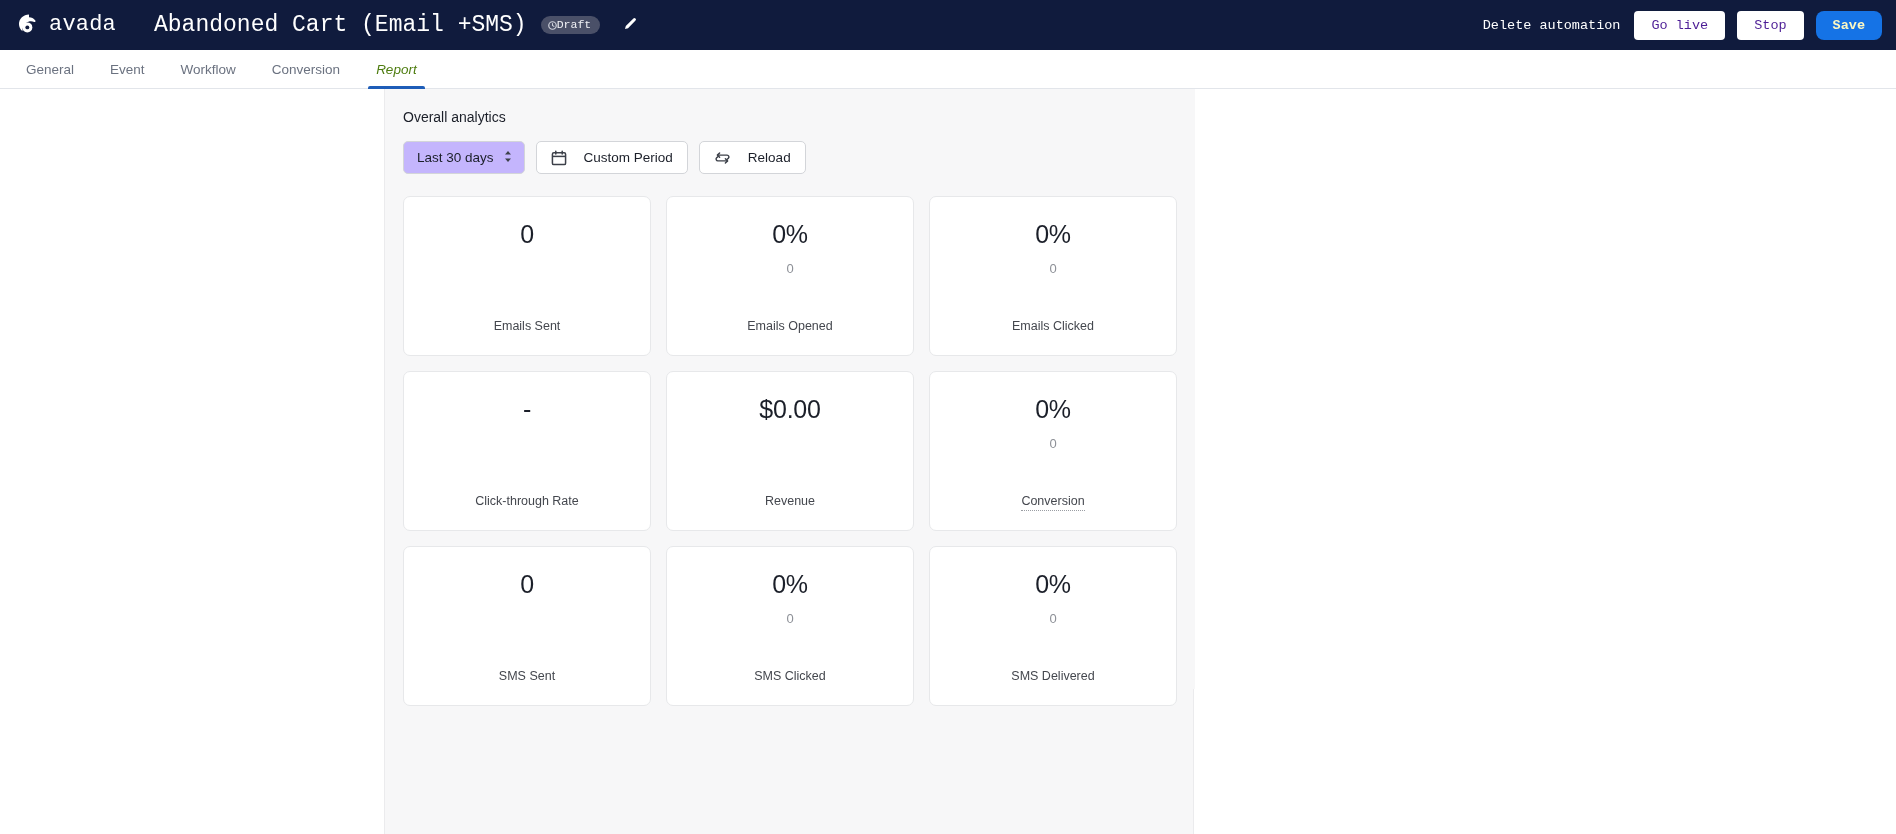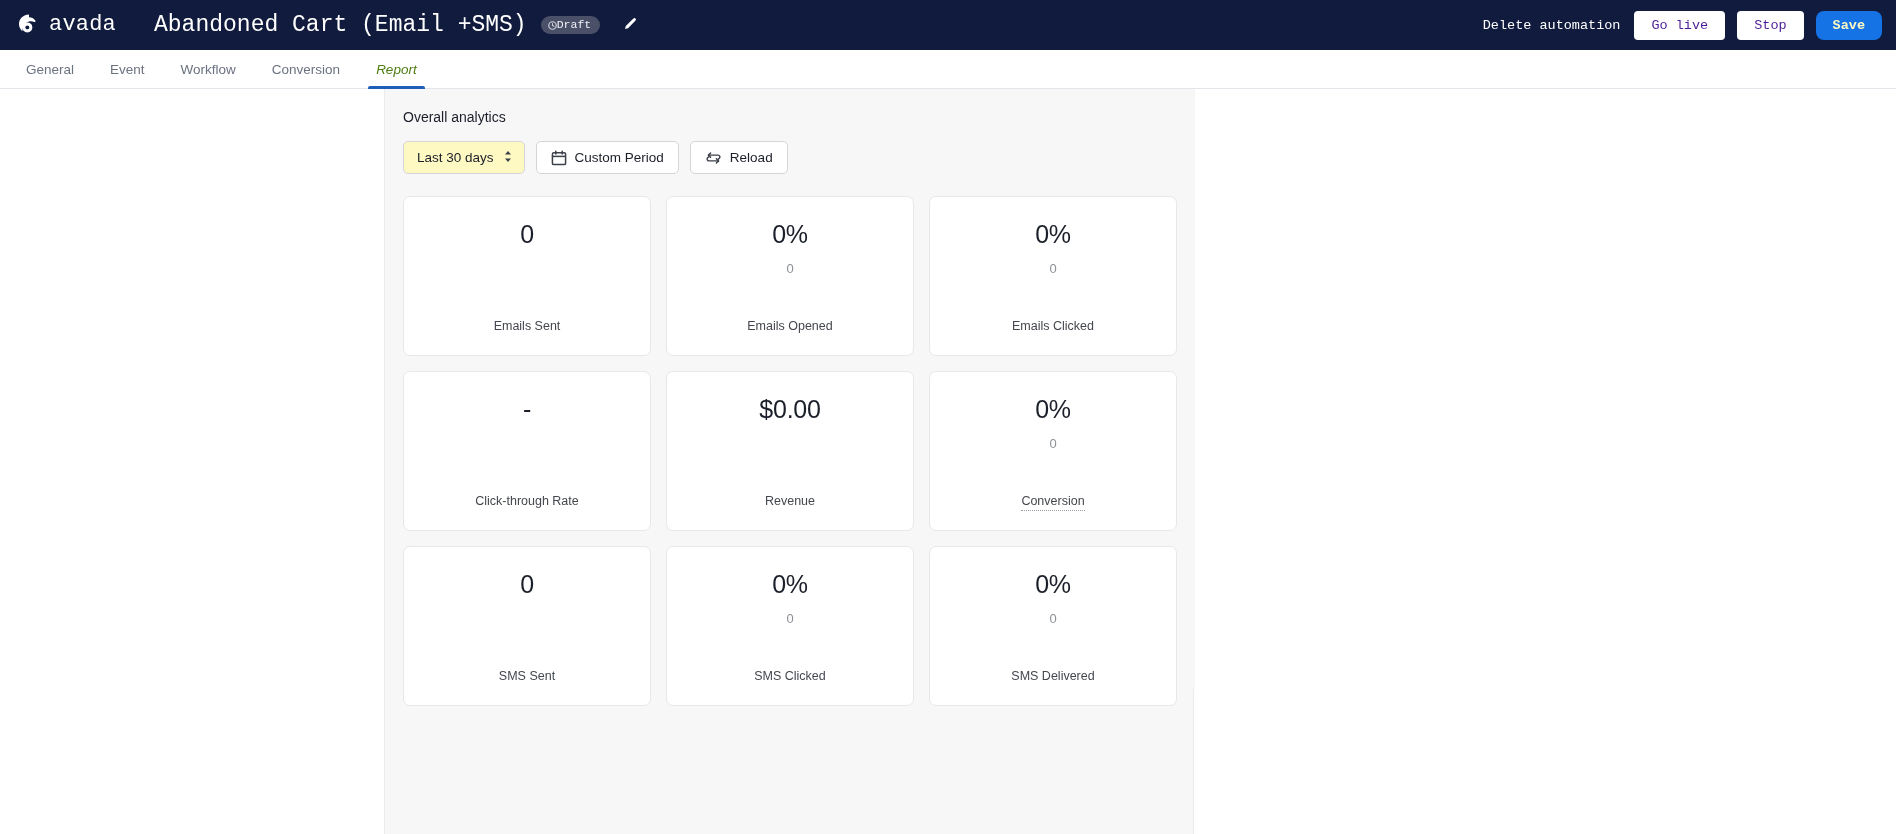--- a/index.html
+++ b/index.html
@@ -207,7 +207,7 @@
     position: relative;
     display: inline-flex;
     align-items: center;
-    background: #fef9c3;
+    background: #c4b5fd;
     border: 1px solid #d3d5d9;
     border-radius: 5px;
     height: 33px;

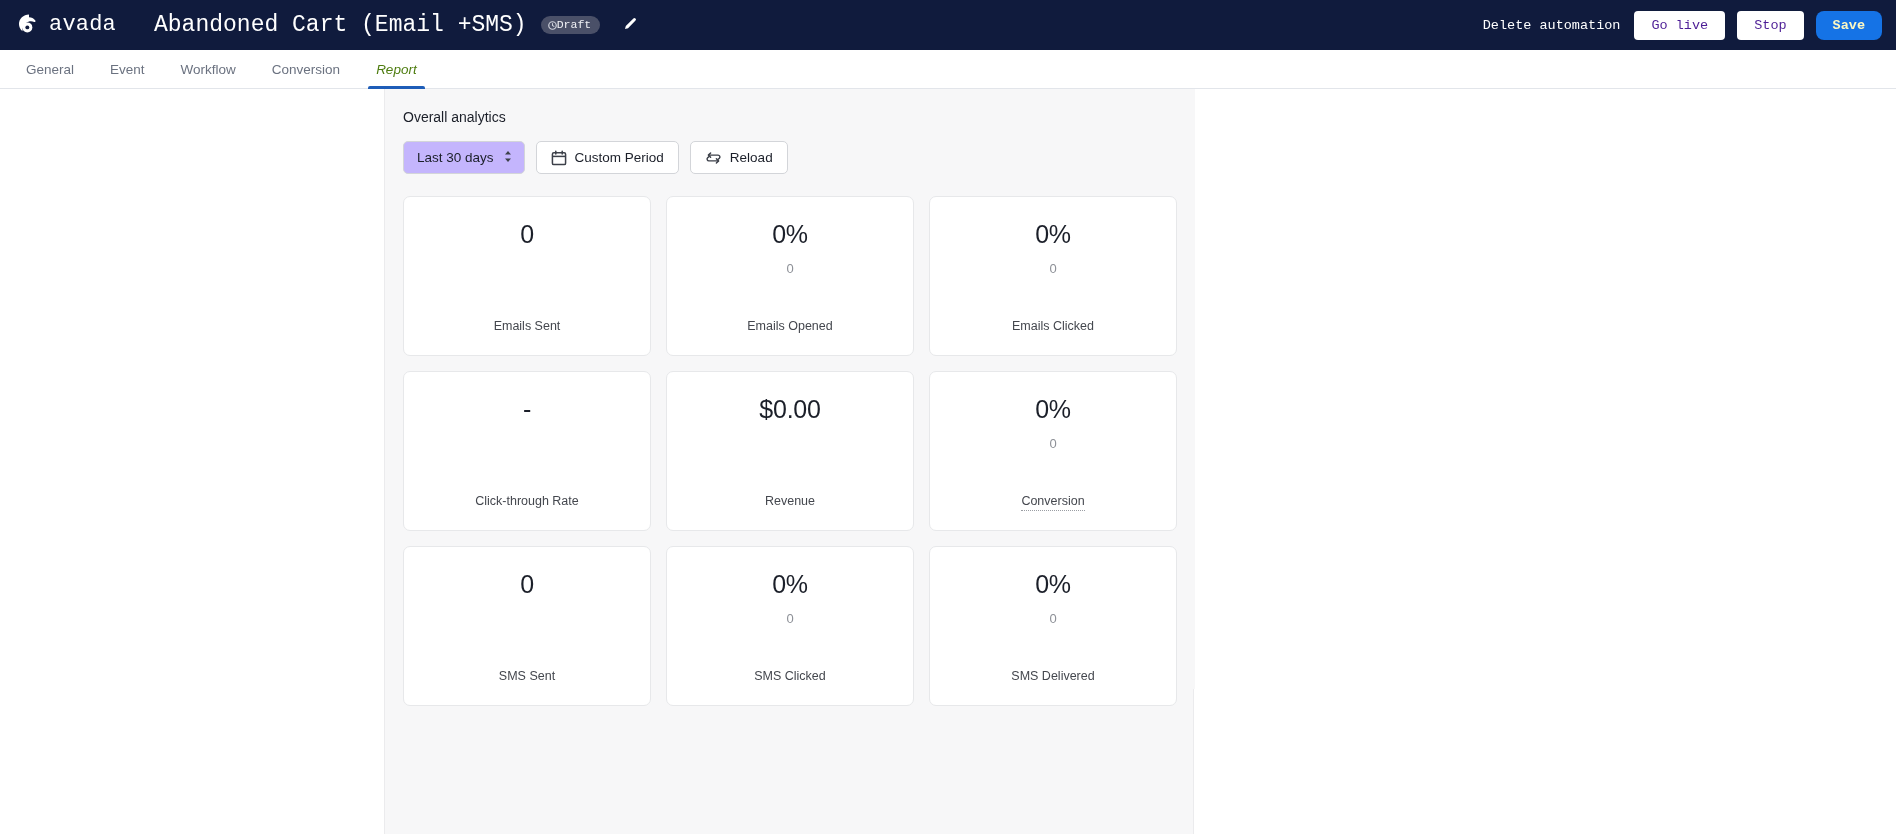--- a/index.html
+++ b/index.html
@@ -228,7 +228,7 @@
   .tool-btn {
     display: inline-flex;
     align-items: center;
-    gap: 8px;
+    gap: 17px;
     background: #ffffff;
     border: 1px solid #d3d5d9;
     border-radius: 5px;

